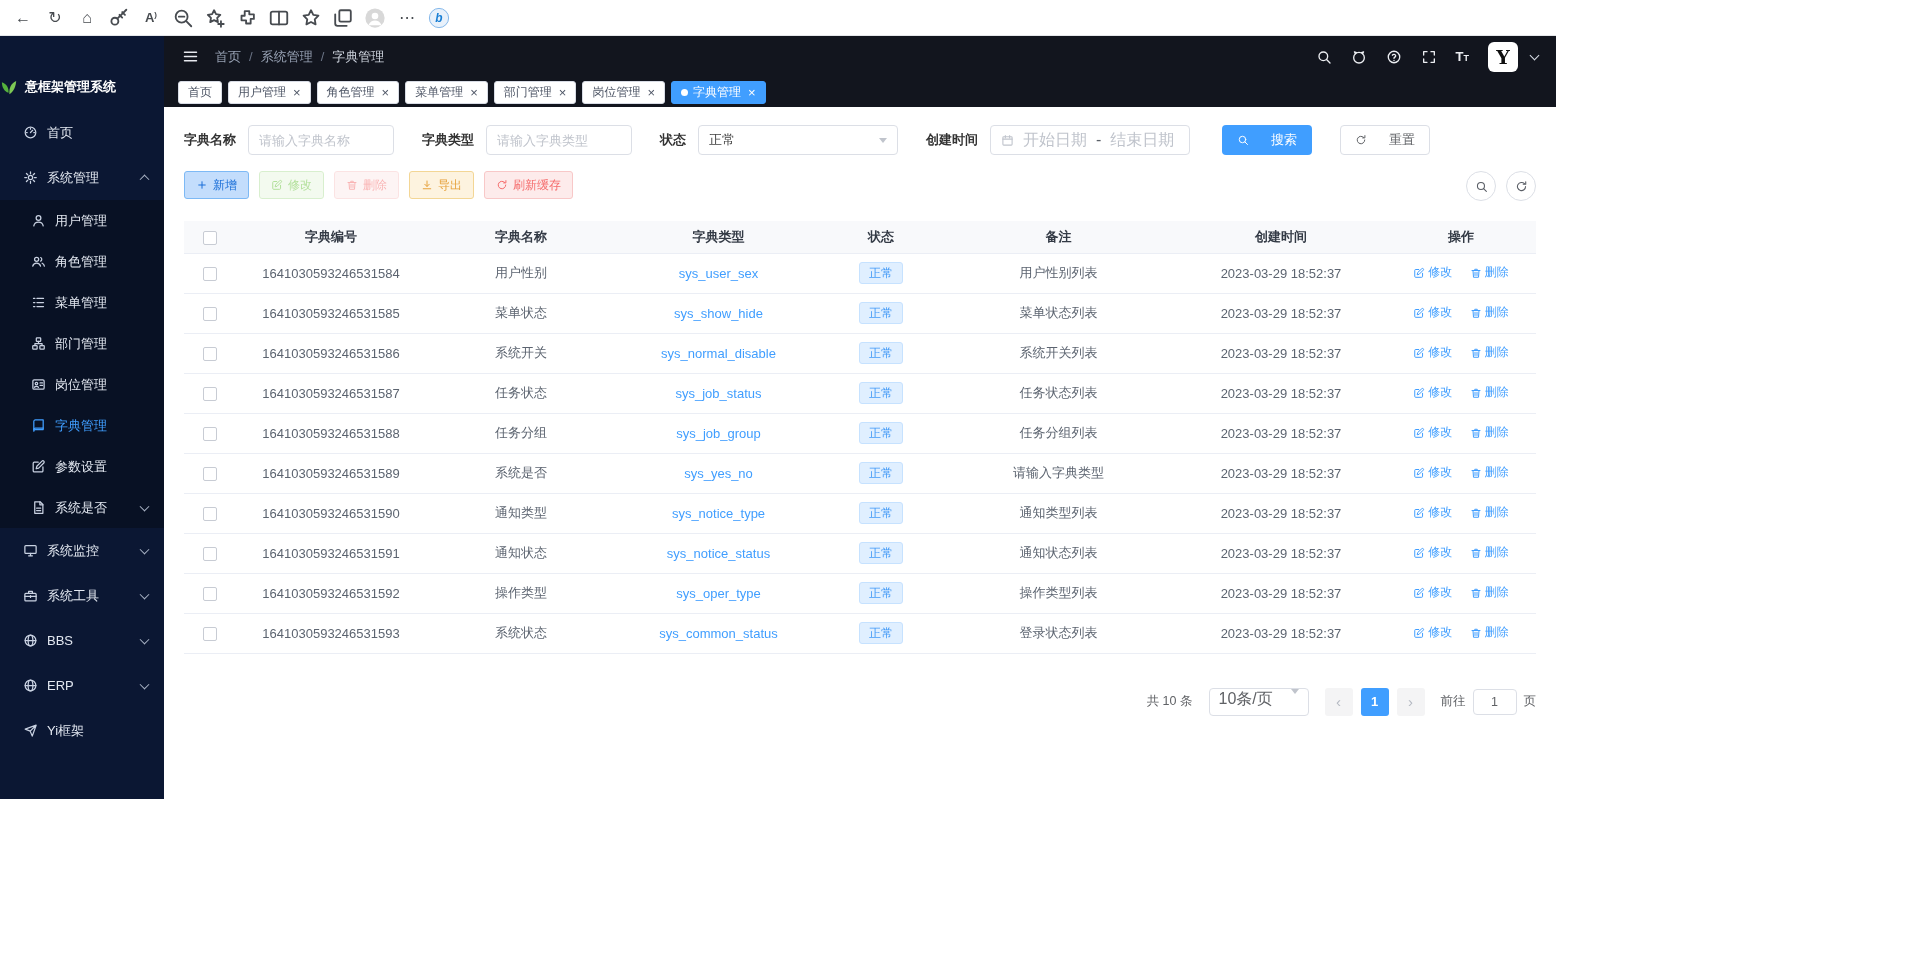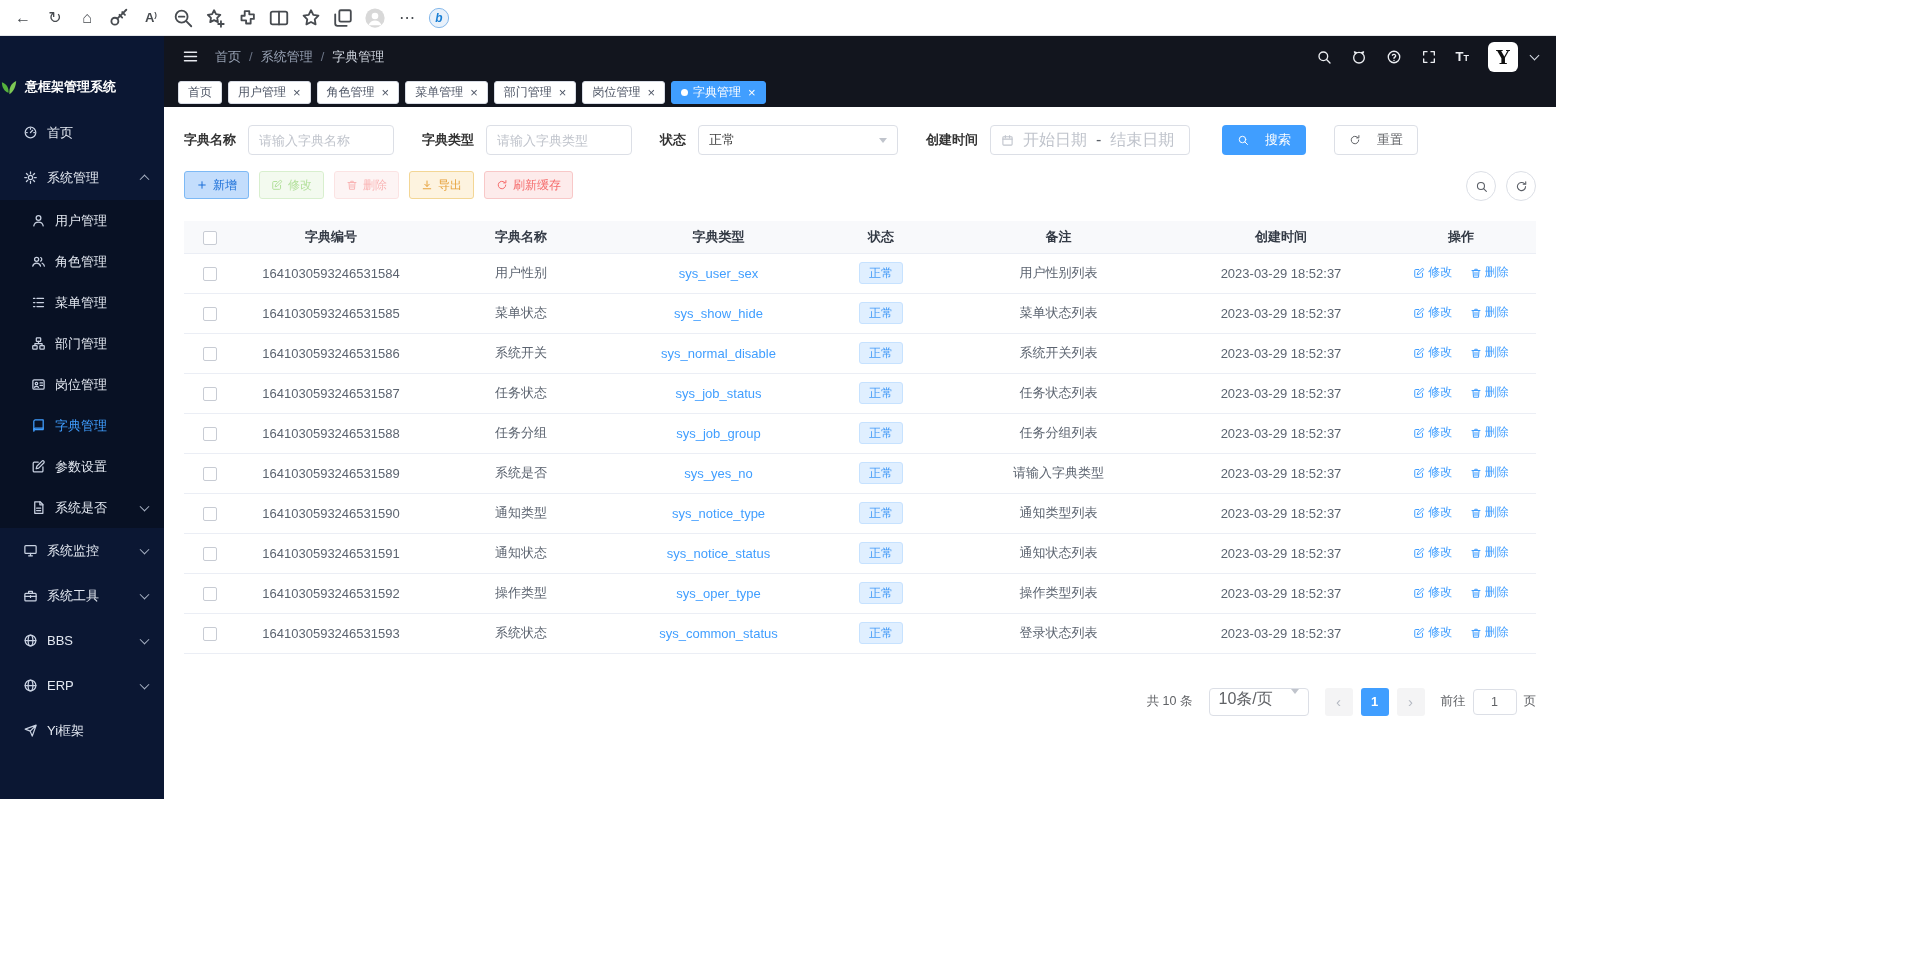--- a/index.html
+++ b/index.html
@@ -66,7 +66,7 @@
   .fdate{width:200px;height:30px;border:1px solid #dcdfe6;border-radius:4px;display:flex;align-items:center;gap:9px;padding:0 10px;font-size:16px;color:#c0c4cc;background:#fff;}
   .fdate .cal{font-size:13px;color:#c0c4cc;}
   .fdate .dsep{color:#5a6068;}
-  .btn{height:30px;border-radius:4px;display:inline-flex;align-items:center;gap:16px;padding:0 14px;font-size:13px;border:1px solid transparent;font-family:inherit;background:none;}
+  .btn{height:30px;border-radius:4px;display:inline-flex;align-items:center;gap:22px;padding:0 14px;font-size:13px;border:1px solid transparent;font-family:inherit;background:none;}
   .btn [data-icon]{font-size:12px;}
   .btn-search{background:#409eff;color:#fff;margin-left:4px;}
   .btn-reset{background:#fff;border-color:#dcdfe6;color:#606266;margin-left:28px;}

